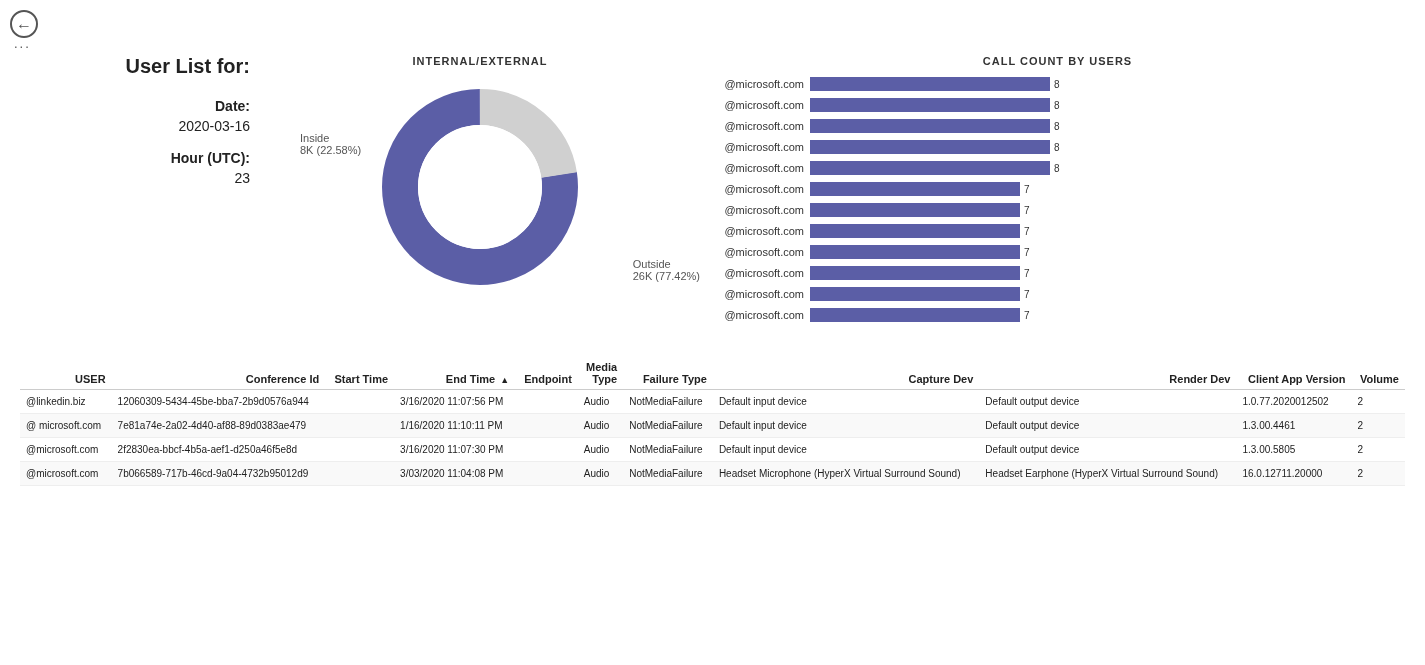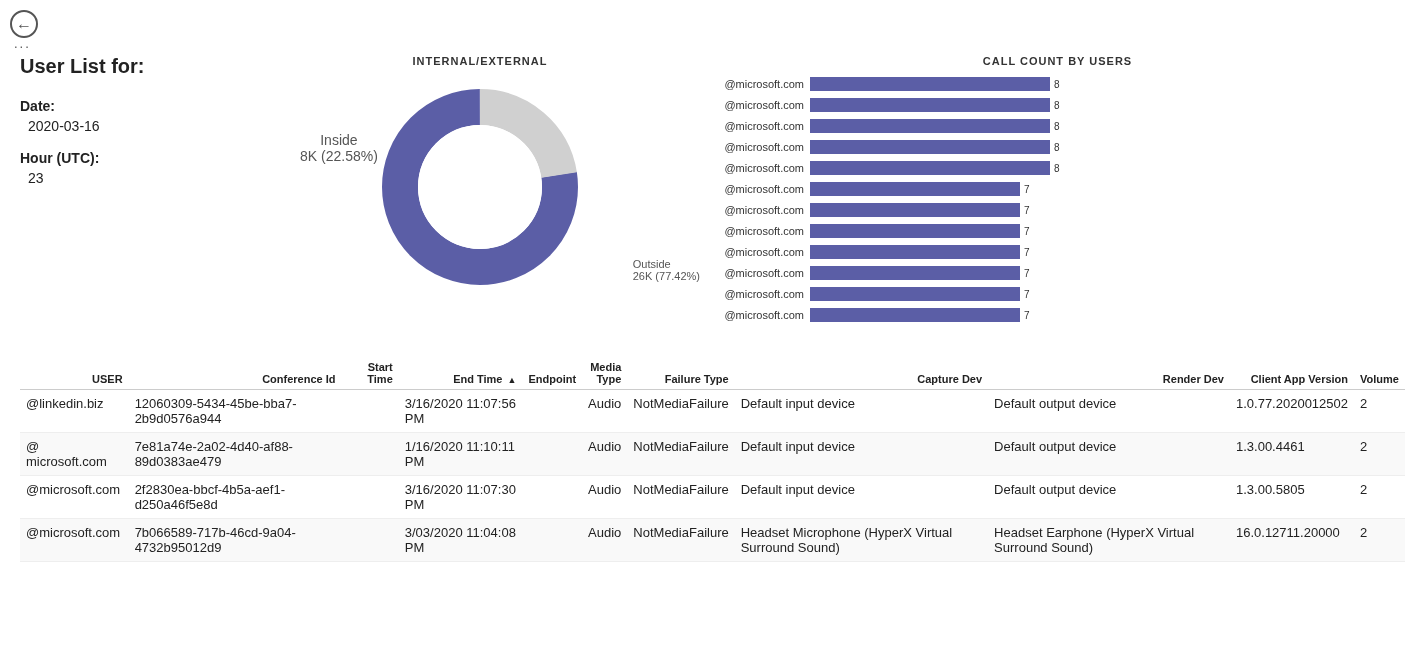--- a/index.html
+++ b/index.html
@@ -21,7 +21,7 @@
       align-items: flex-start;
     }
 
-    .user-info { flex: 0 0 230px; }
+    .user-info { flex: 0 0 230px; text-align: right; }
     .user-info h2 { font-size: 20px; font-weight: bold; margin-bottom: 20px; }
     .user-info .field { margin-bottom: 16px; }
     .user-info .label { font-weight: bold; font-size: 14px; color: #222; margin-bottom: 4px; }

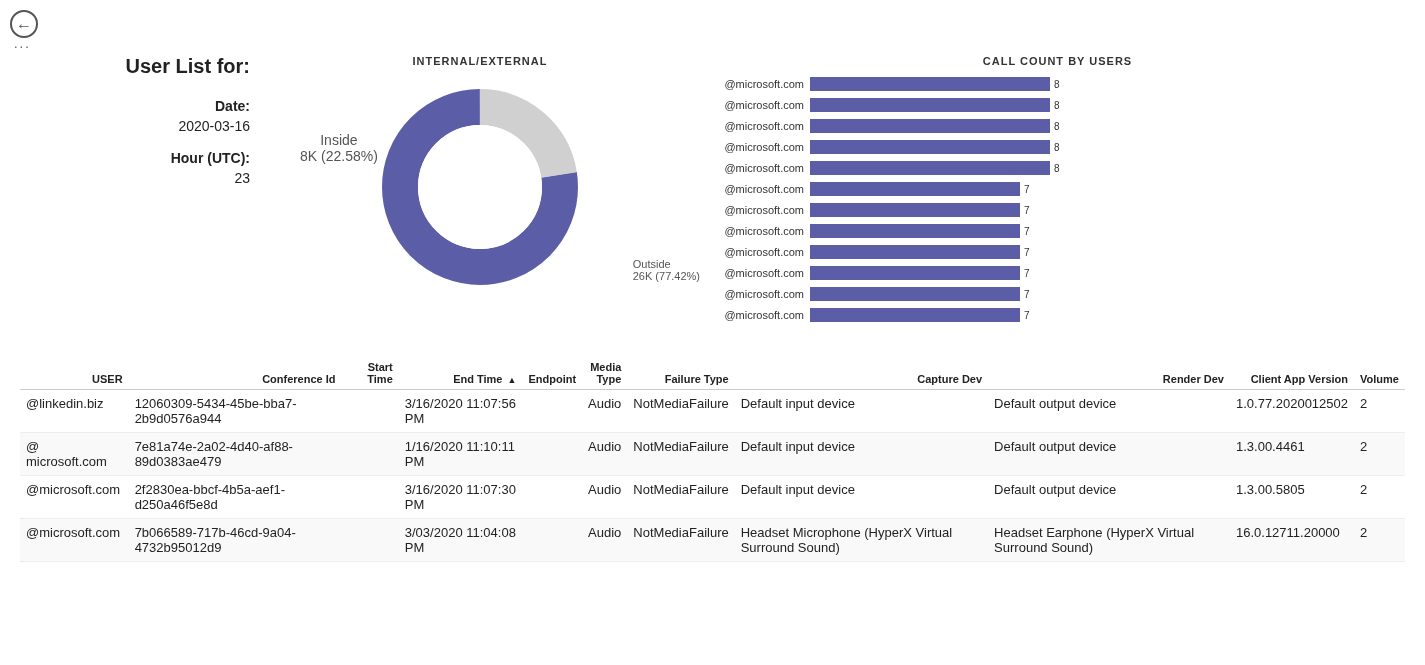--- a/index.html
+++ b/index.html
@@ -95,7 +95,7 @@
         </svg>
       </div>
 
-      <div style="position:absolute; top:55px; left:-20px; font-size:14px; color:#555; text-align:center;">
+      <div style="position:absolute; top:55px; left:-20px; font-size:11px; color:#555; text-align:left;">
         <span>Inside</span><br>
         <span>8K (22.58%)</span>
       </div>

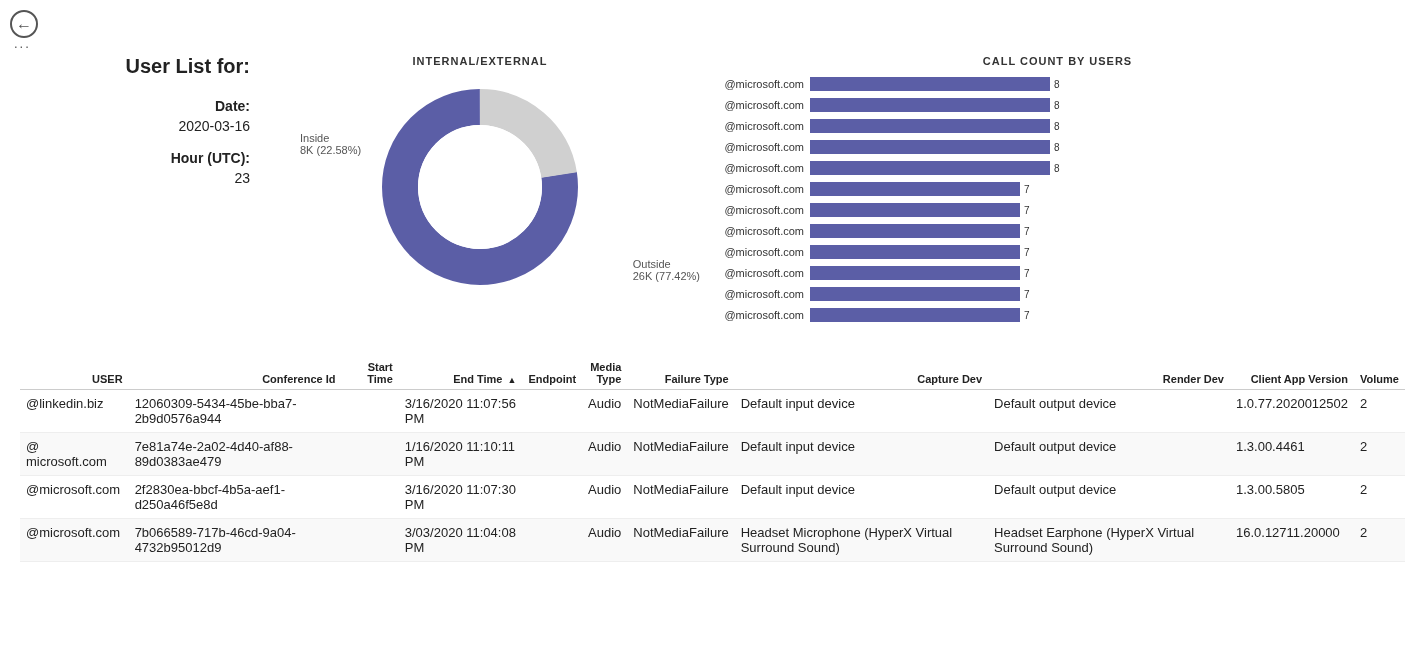--- a/index.html
+++ b/index.html
@@ -51,7 +51,7 @@
       vertical-align: bottom;
     }
     .data-table td {
-      font-size: 13px; color: #222;
+      font-size: 10px; color: #222;
       padding: 6px 6px;
       vertical-align: top;
       border-bottom: 1px solid #eee;

